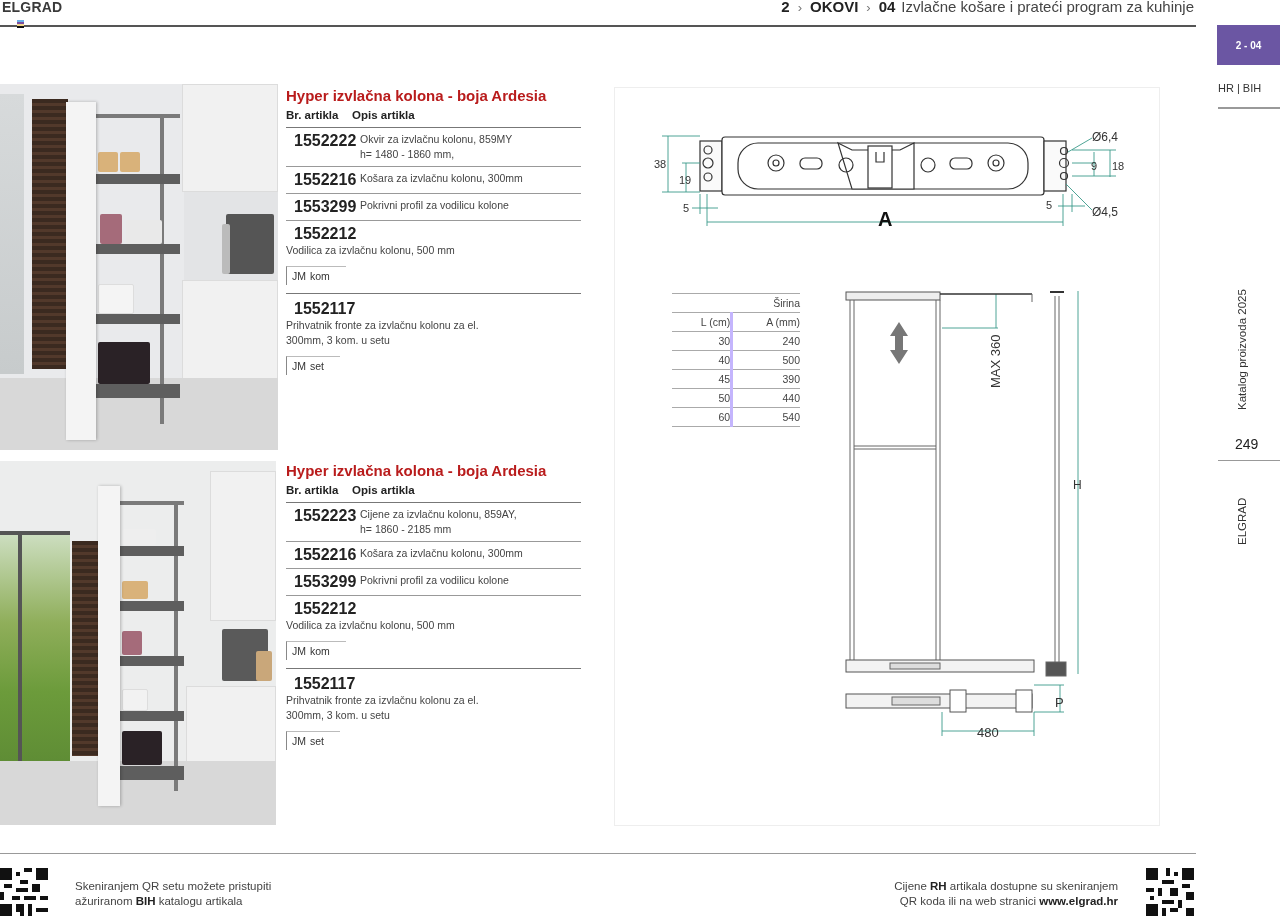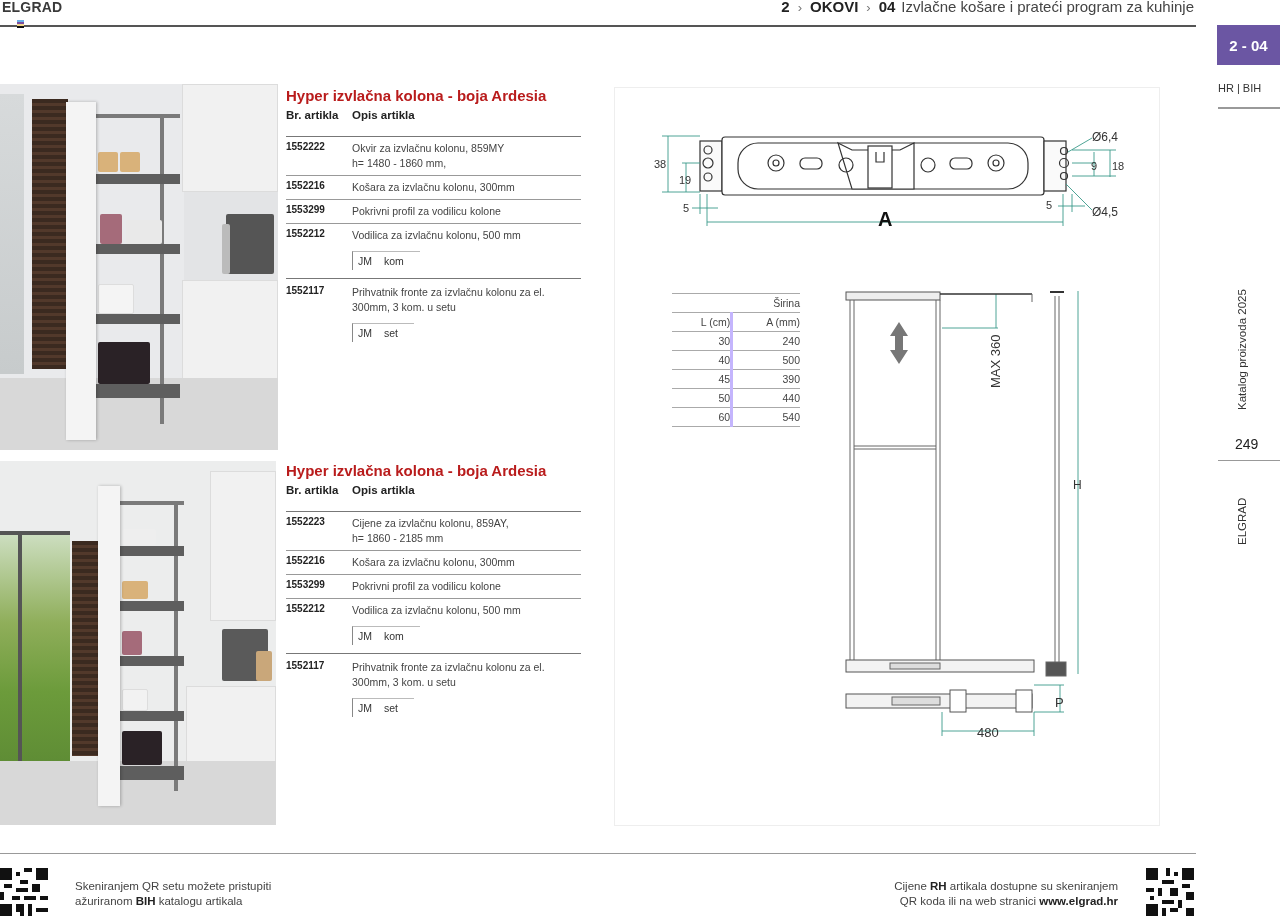--- a/index.html
+++ b/index.html
@@ -17,7 +17,7 @@
   .breadcrumb .light { color: #444; }
 
   
-  .section-badge { position: absolute; left: 1217px; top: 25px; width: 63px; height: 40px; background: #6b56a3; color: #fff; font-weight: 700; font-size: 15px; display: flex; align-items: center; justify-content: center; }
+  .section-badge { position: absolute; left: 1217px; top: 25px; width: 63px; height: 40px; background: #6b56a3; color: #fff; font-weight: 700; font-size: 10px; display: flex; align-items: center; justify-content: center; }
   .lang { position: absolute; left: 1218px; top: 82px; font-size: 11px; color: #333; }
   .side-rule { position: absolute; left: 1218px; width: 62px; height: 2px; background: #999; }
   .vert { position: absolute; transform: rotate(-90deg); transform-origin: left top; white-space: nowrap; font-size: 11.5px; color: #333; }

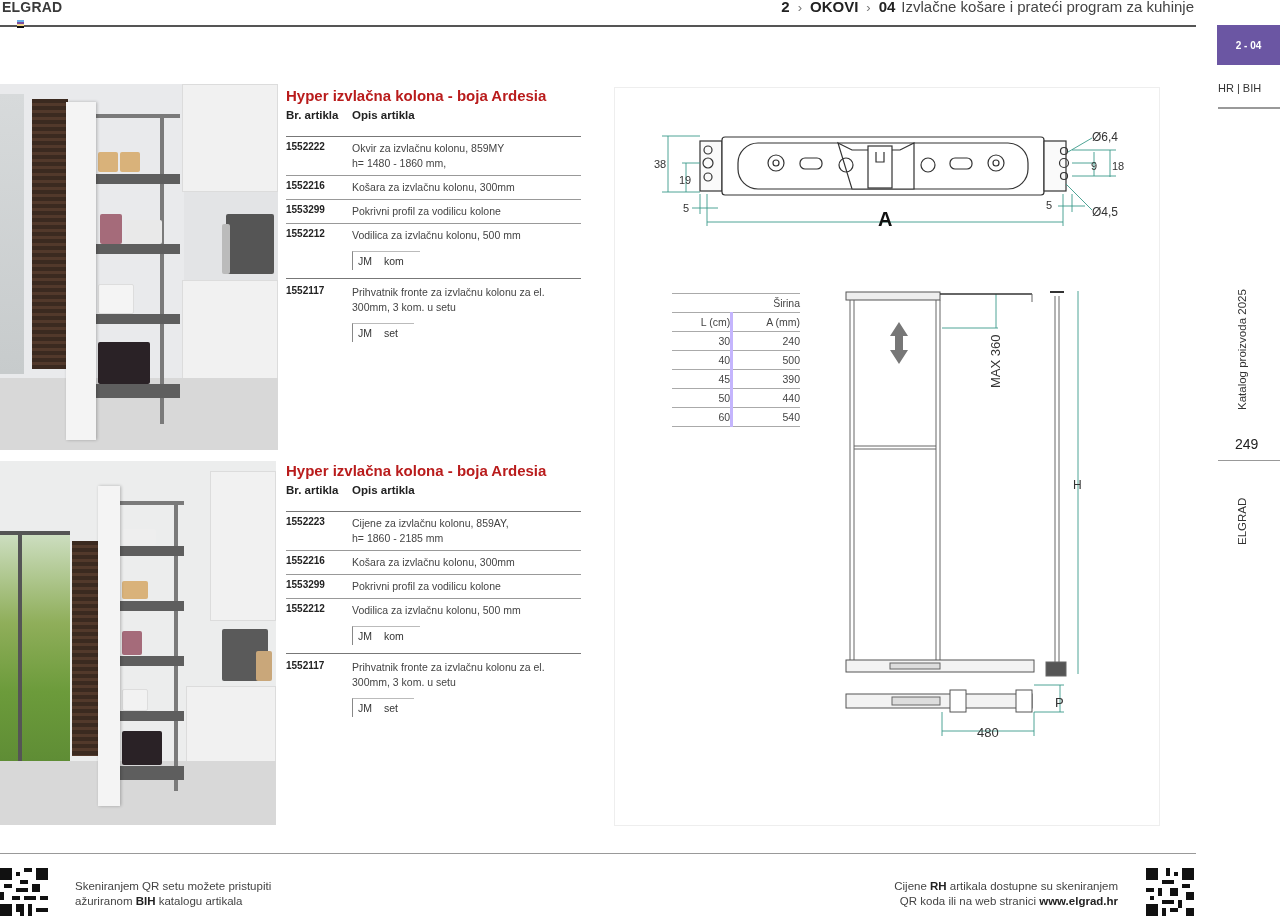--- a/index.html
+++ b/index.html
@@ -37,7 +37,7 @@
   
   .prod { position: absolute; left: 286px; width: 295px; }
   .prod h2 { font-size: 15px; font-weight: 700; color: #b91c1c; margin-bottom: 5px; }
-  .prod .th { display: flex; font-size: 11.5px; font-weight: 700; color: #222; padding-bottom: 15px; border-bottom: 1.5px solid #777; }
+  .prod .th { display: flex; font-size: 11.5px; font-weight: 700; color: #222; padding-bottom: 6px; border-bottom: 1.5px solid #777; }
   .prod .c1 { width: 66px; flex: none; }
   .prod .row { display: flex; font-size: 10.5px; border-bottom: 1px solid #999; padding: 4px 0 4px; }
   .prod .row .code { width: 66px; flex: none; font-weight: 700; font-size: 10px; color: #222; }

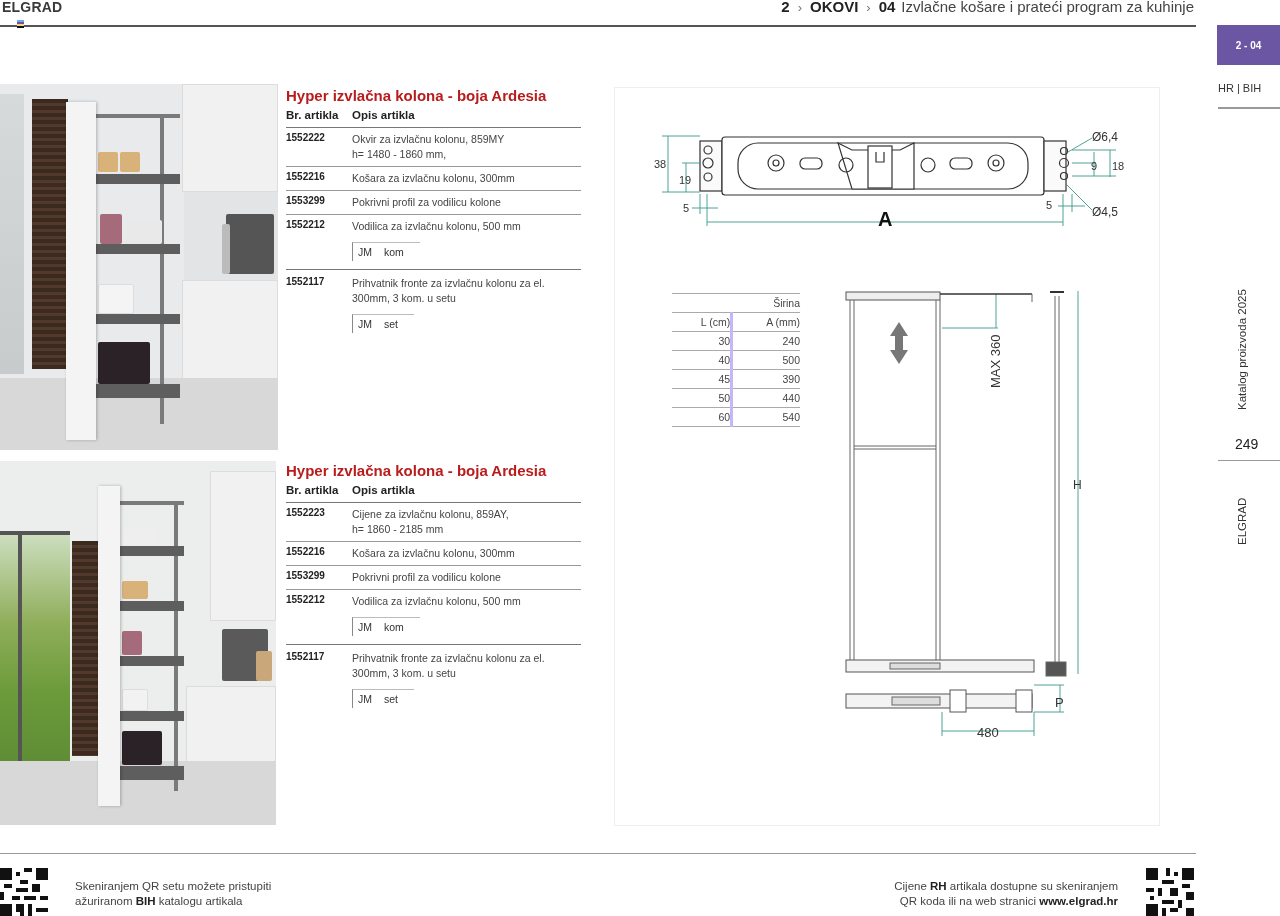--- a/index.html
+++ b/index.html
@@ -40,7 +40,7 @@
   .prod .th { display: flex; font-size: 11.5px; font-weight: 700; color: #222; padding-bottom: 6px; border-bottom: 1.5px solid #777; }
   .prod .c1 { width: 66px; flex: none; }
   .prod .row { display: flex; font-size: 10.5px; border-bottom: 1px solid #999; padding: 4px 0 4px; }
-  .prod .row .code { width: 66px; flex: none; font-weight: 700; font-size: 10px; color: #222; }
+  .prod .row .code { width: 66px; flex: none; font-weight: 700; font-size: 16px; color: #222; margin-left: 8px; }
   .prod .row .desc { color: #444; line-height: 15px; }
   .prod .row.noline { border-bottom: none; }
   .unit-box { display: inline-flex; gap: 12px; margin-top: 8px; margin-left: 66px; padding: 3px 16px 3px 5px; border-left: 1px solid #888; border-top: 1px solid #bbb; font-size: 10.5px; color: #333; }

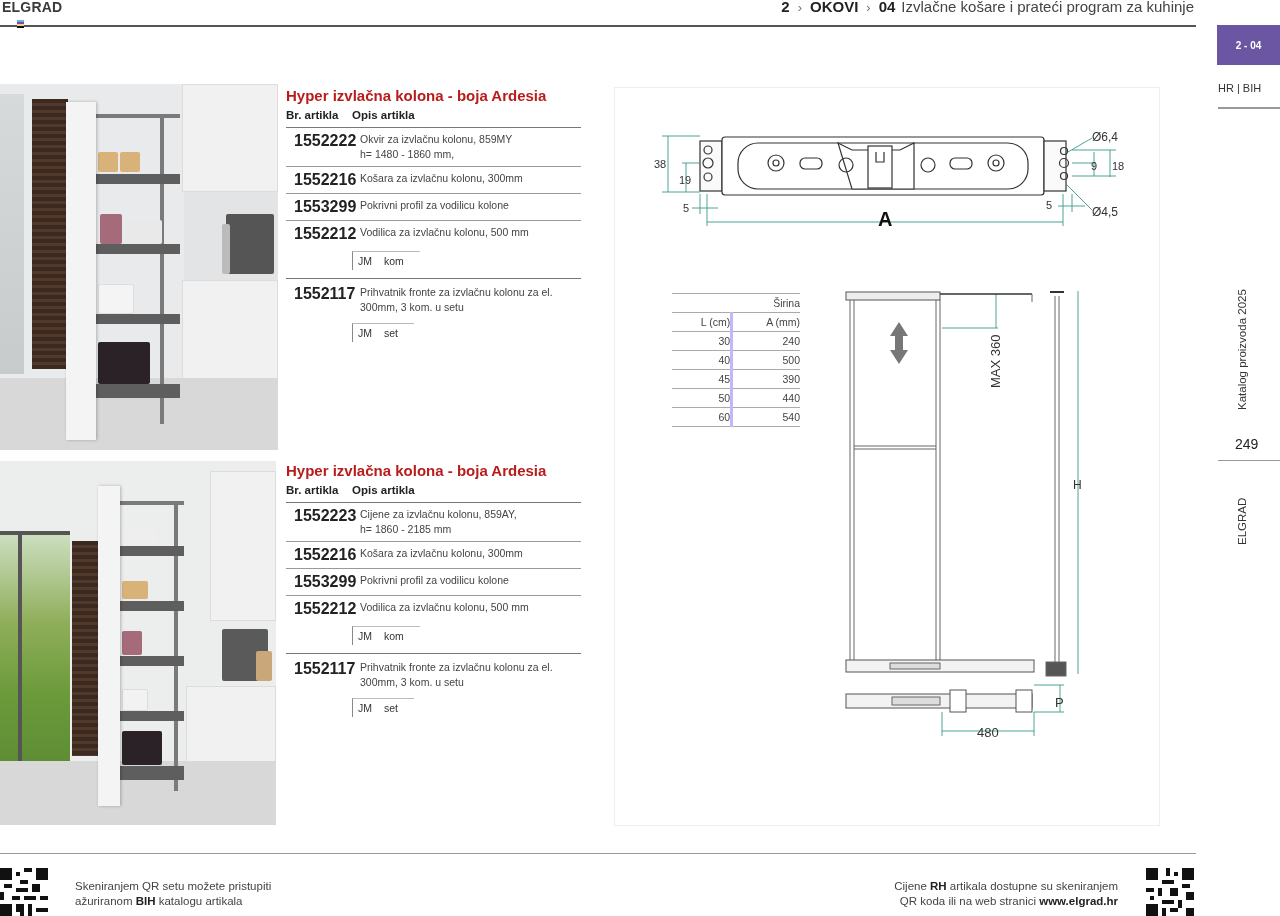--- a/index.html
+++ b/index.html
@@ -42,7 +42,7 @@
   .prod .row { display: flex; font-size: 10.5px; border-bottom: 1px solid #999; padding: 4px 0 4px; }
   .prod .row .code { width: 66px; flex: none; font-weight: 700; font-size: 16px; color: #222; margin-left: 8px; }
   .prod .row .desc { color: #444; line-height: 15px; }
-  .prod .row.noline { border-bottom: none; }
+  .prod .row.noline { border-bottom: none; flex-direction: column; }
   .unit-box { display: inline-flex; gap: 12px; margin-top: 8px; margin-left: 66px; padding: 3px 16px 3px 5px; border-left: 1px solid #888; border-top: 1px solid #bbb; font-size: 10.5px; color: #333; }
   .unit-wrap { border-bottom: 1.5px solid #777; padding-bottom: 8px; }
 

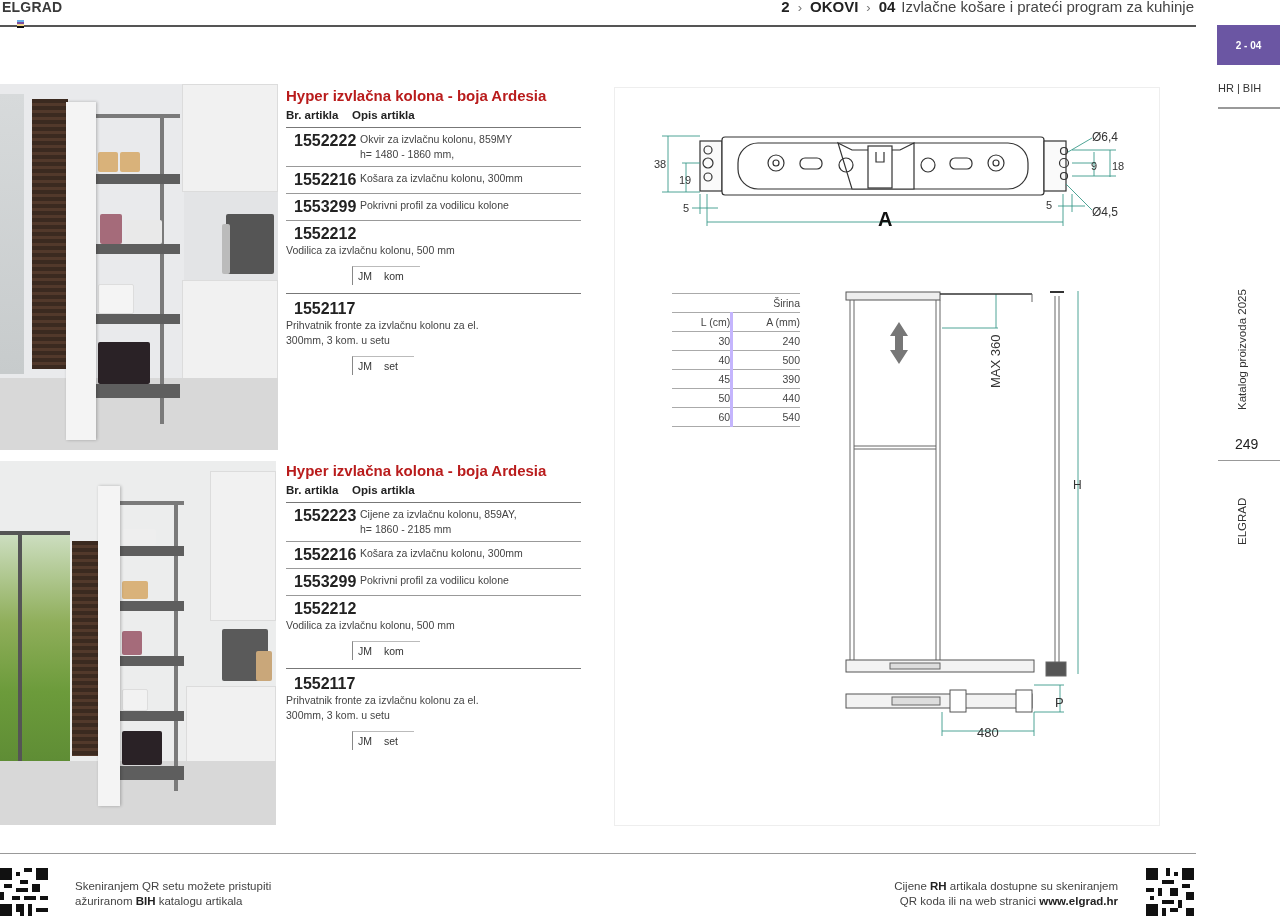--- a/index.html
+++ b/index.html
@@ -43,7 +43,7 @@
   .prod .row .code { width: 66px; flex: none; font-weight: 700; font-size: 16px; color: #222; margin-left: 8px; }
   .prod .row .desc { color: #444; line-height: 15px; }
   .prod .row.noline { border-bottom: none; flex-direction: column; }
-  .unit-box { display: inline-flex; gap: 12px; margin-top: 8px; margin-left: 66px; padding: 3px 16px 3px 5px; border-left: 1px solid #888; border-top: 1px solid #bbb; font-size: 10.5px; color: #333; }
+  .unit-box { display: inline-flex; gap: 4px; margin-top: 8px; padding: 3px 16px 3px 5px; border-left: 1px solid #888; border-top: 1px solid #bbb; font-size: 10.5px; color: #333; }
   .unit-wrap { border-bottom: 1.5px solid #777; padding-bottom: 8px; }
 
   

